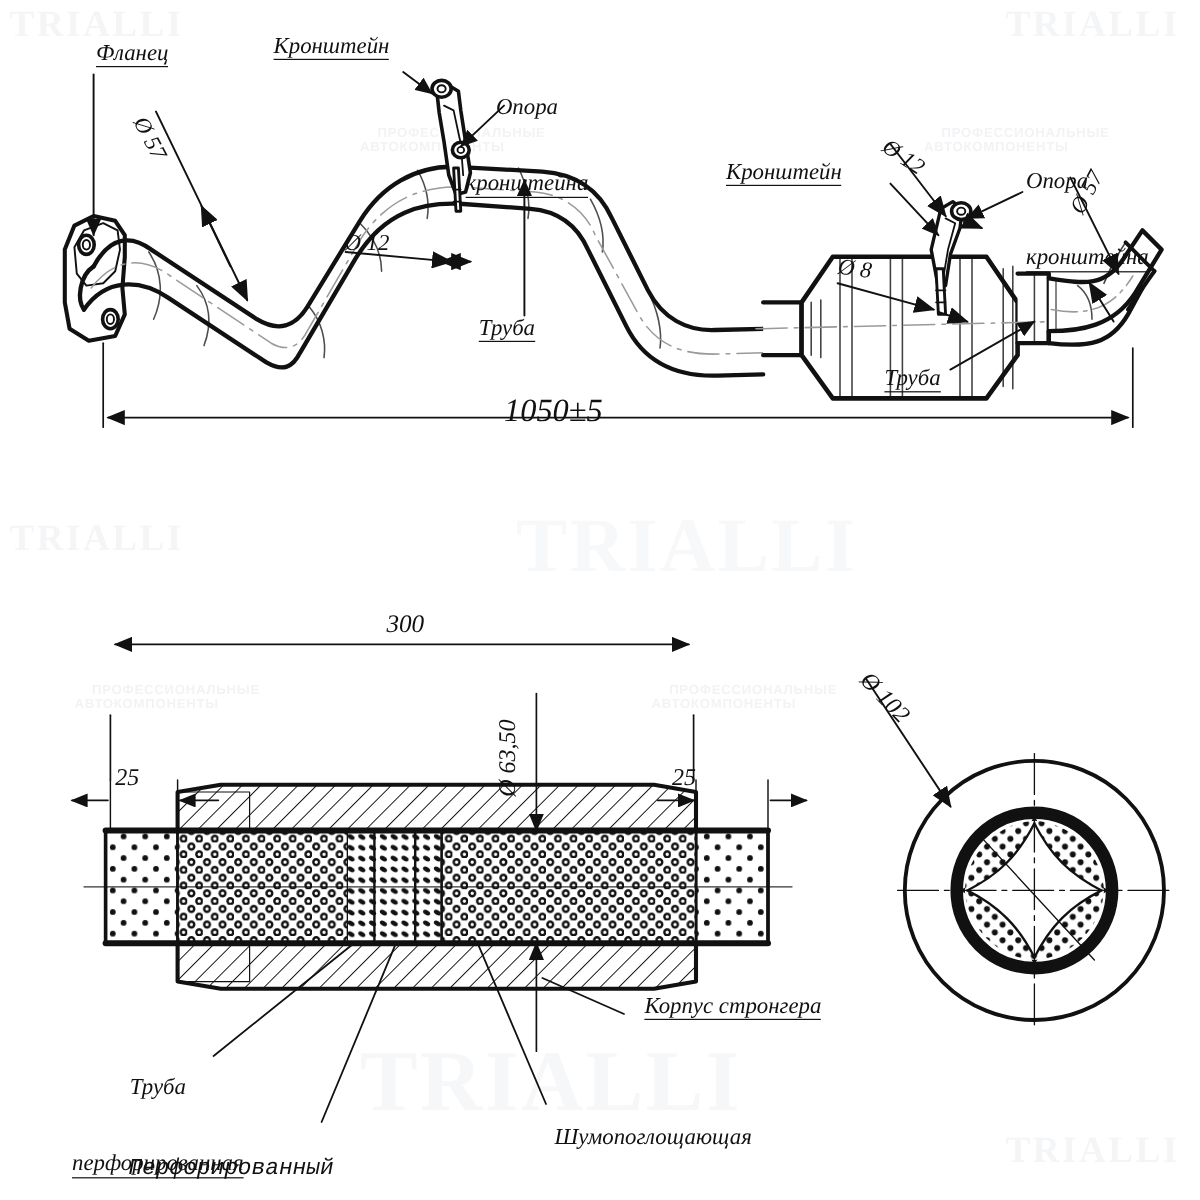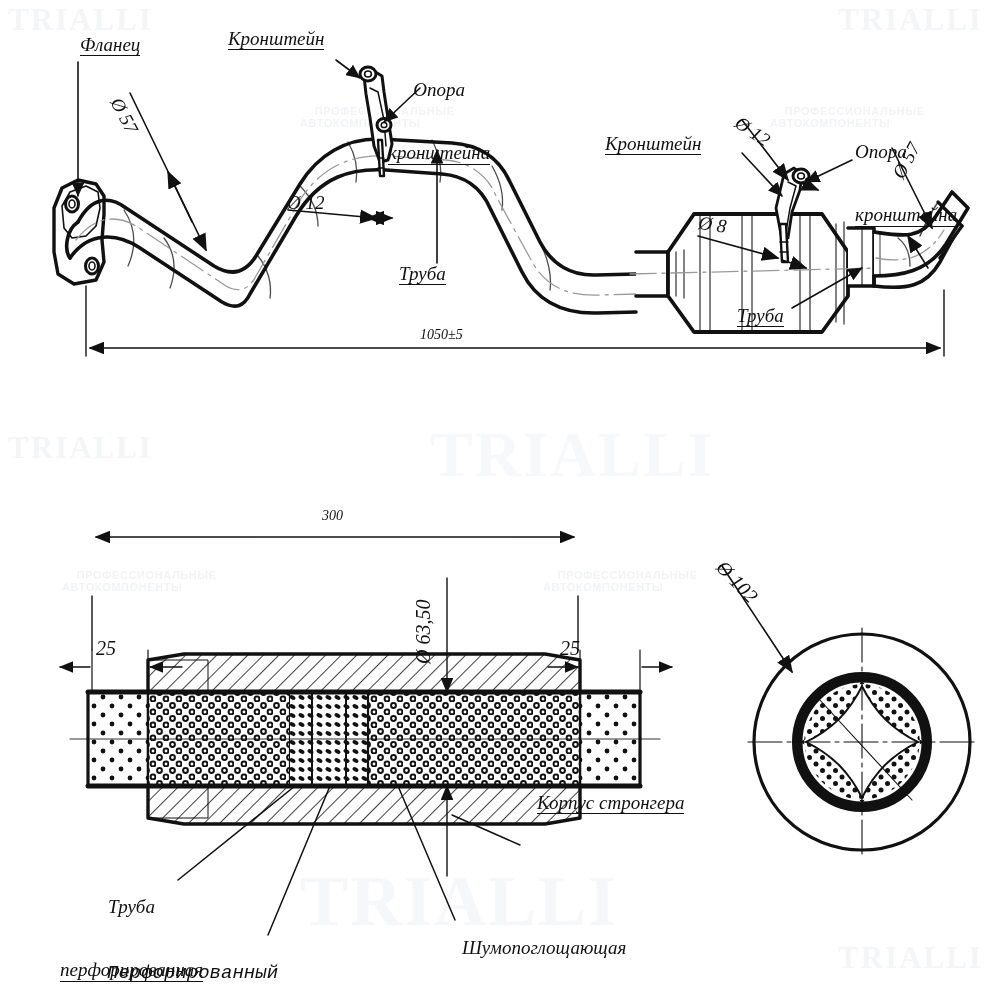--- a/index.html
+++ b/index.html
@@ -341,7 +341,7 @@
 
   <div class="dim" style="left:888px;top:172px;font-size:19px;transform:rotate(-62deg);transform-origin:left top;">Ø 57</div>
 
-  <div class="dim" style="left:420px;top:327px;font-size:14px;">1050±5</div>
+  <div class="dim" style="left:420px;top:327px;font-size:27px;">1050±5</div>
 
   <div class="dim" style="left:322px;top:508px;font-size:14px;">300</div>
 

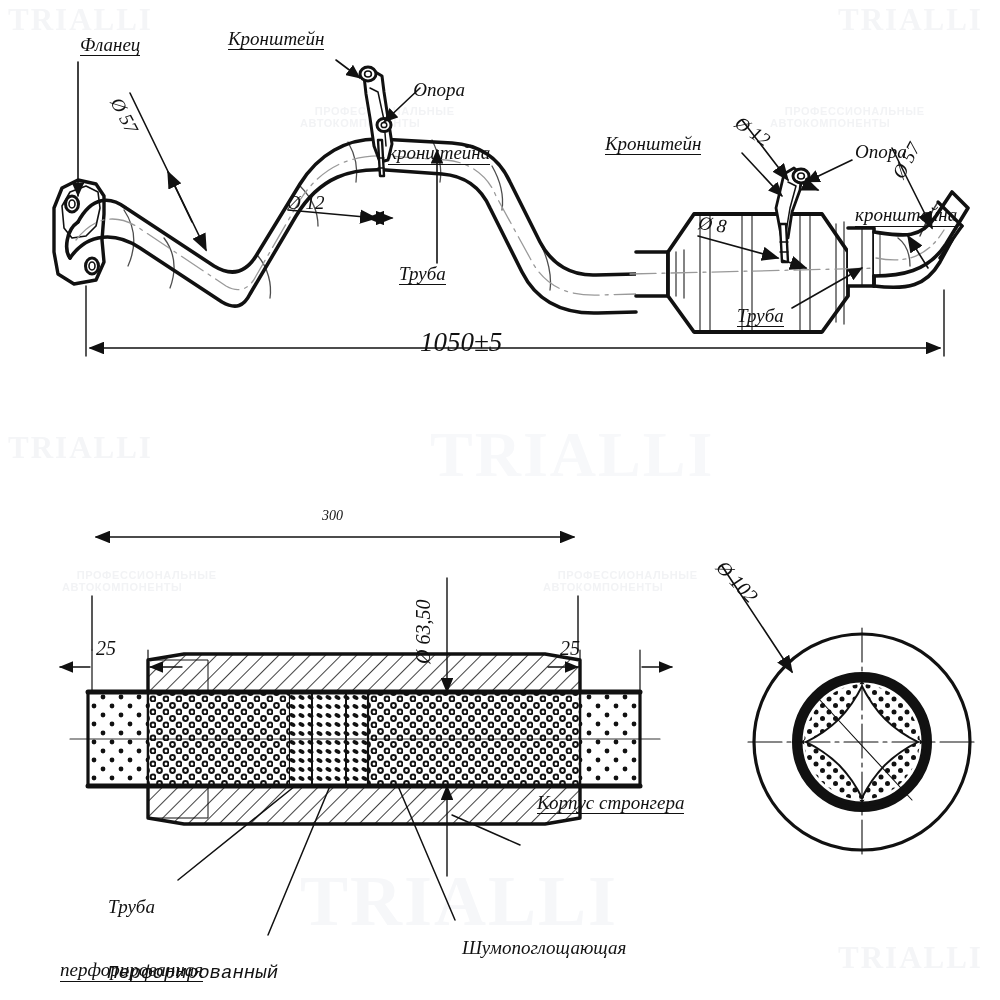--- a/index.html
+++ b/index.html
@@ -343,7 +343,7 @@
 
   <div class="dim" style="left:420px;top:327px;font-size:27px;">1050±5</div>
 
-  <div class="dim" style="left:322px;top:508px;font-size:14px;">300</div>
+  <div class="dim" style="left:322px;top:508px;font-size:21px;">300</div>
 
   <div class="dim" style="left:96px;top:637px;font-size:20px;">25</div>
 

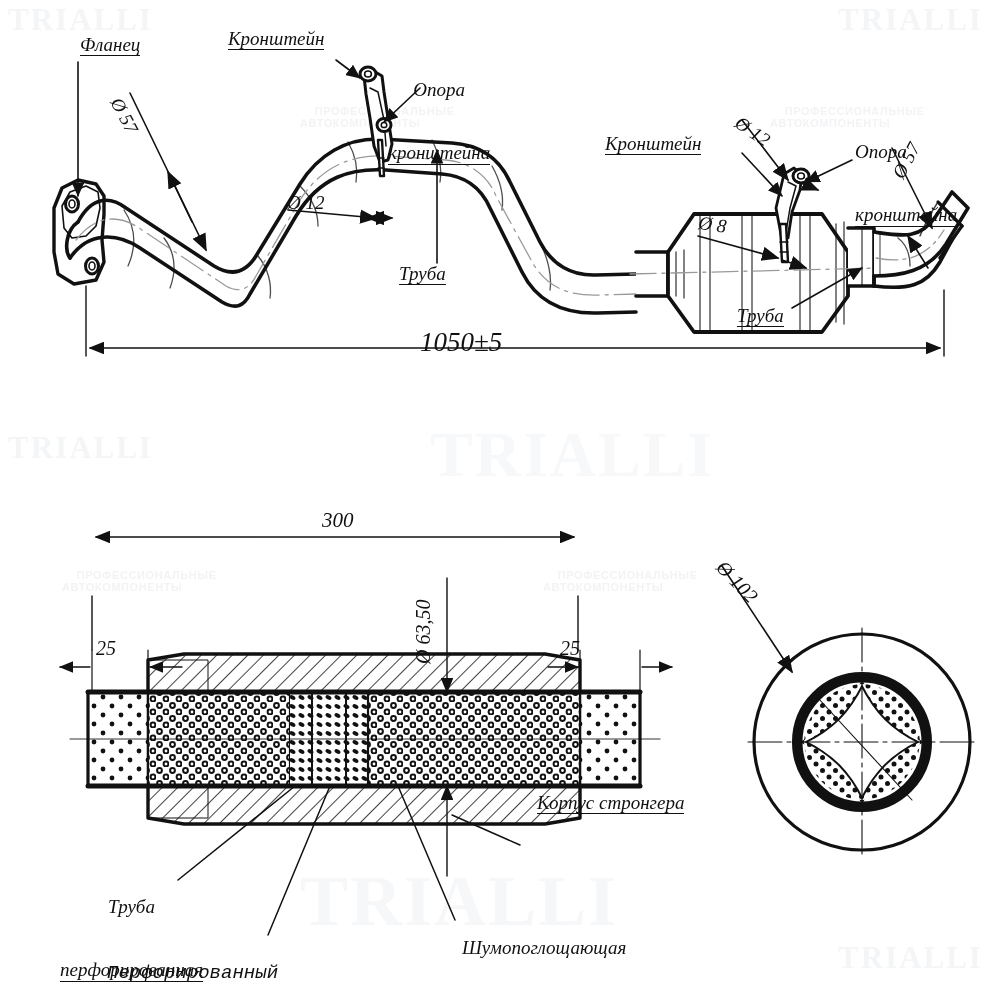--- a/index.html
+++ b/index.html
@@ -366,7 +366,7 @@
     
   </div>
 
-  <div class="lbl u" style="left:537px;top:792px;font-size:19px;font-style:italic;">Корпус стронгера</div>
+  <div class="lbl u" style="left:537px;top:828px;font-size:19px;font-style:italic;">Корпус стронгера</div>
 
   <div class="dim" style="left:728px;top:556px;font-size:20px;transform:rotate(46deg);transform-origin:left top;">Ø 102</div>
 

